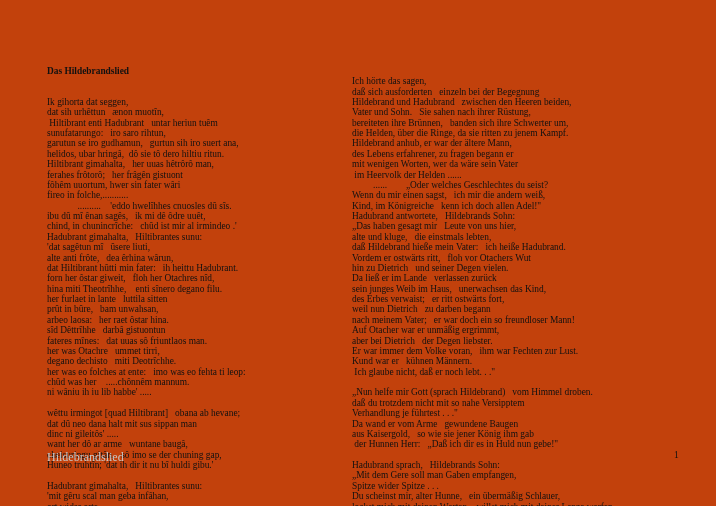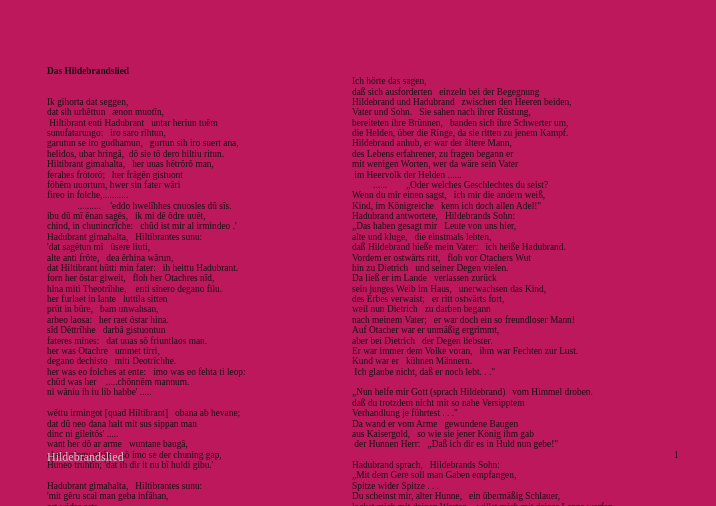--- a/index.html
+++ b/index.html
@@ -5,7 +5,7 @@
   html, body { margin: 0; padding: 0; background: #ffffff; }
   body { width: 716px; height: 506px; position: relative; overflow: hidden;
          font-family: "DejaVu Serif", "Liberation Serif", serif; color: #111; }
-  .page { position: absolute; left: 0; top: 0; width: 716px; height: 506px; background: #be185d; }
+  .page { position: absolute; left: 0; top: 0; width: 716px; height: 506px; background: #c2410c; }
   .col { position: absolute; top: 45px; font-family: "Liberation Serif", "DejaVu Serif", serif;
          font-size: 9.4px; line-height: 10.38px; white-space: pre; }
   .col-left { left: 47px; width: 290px; }

